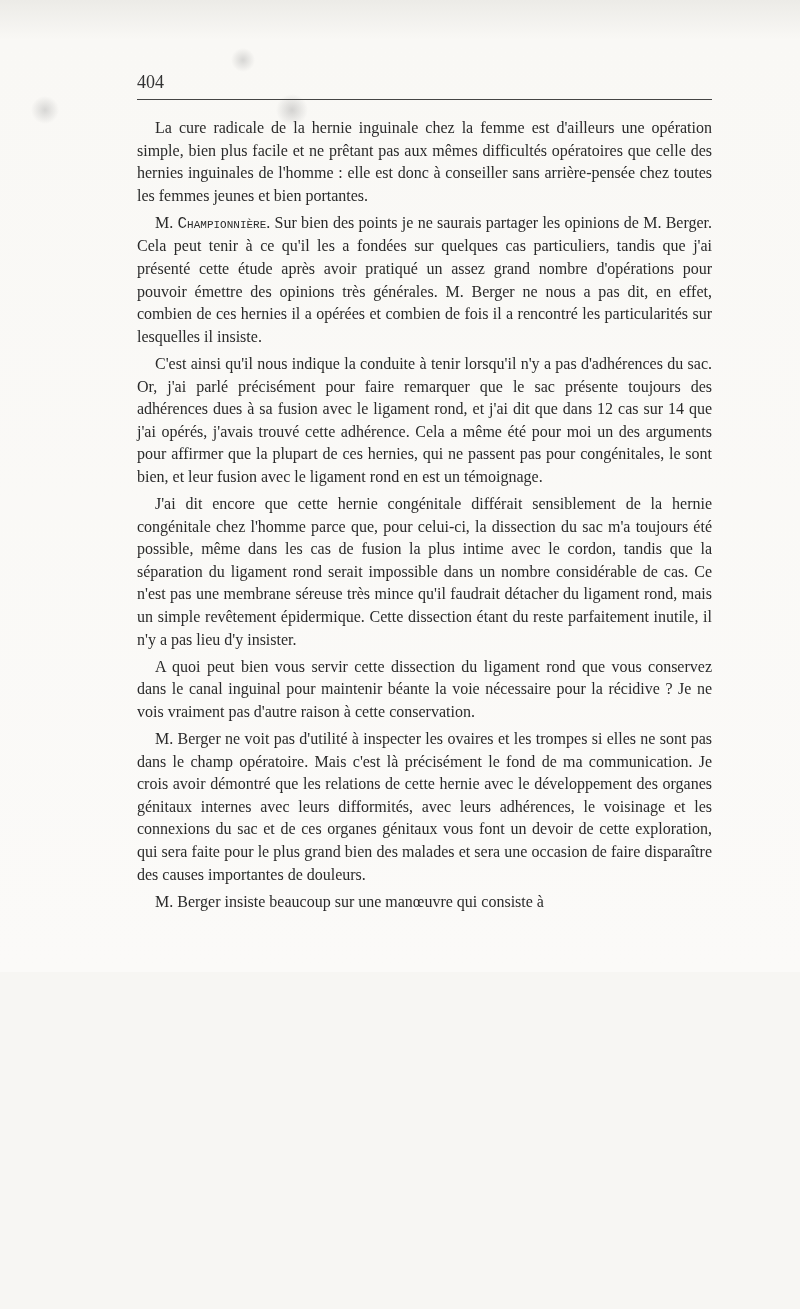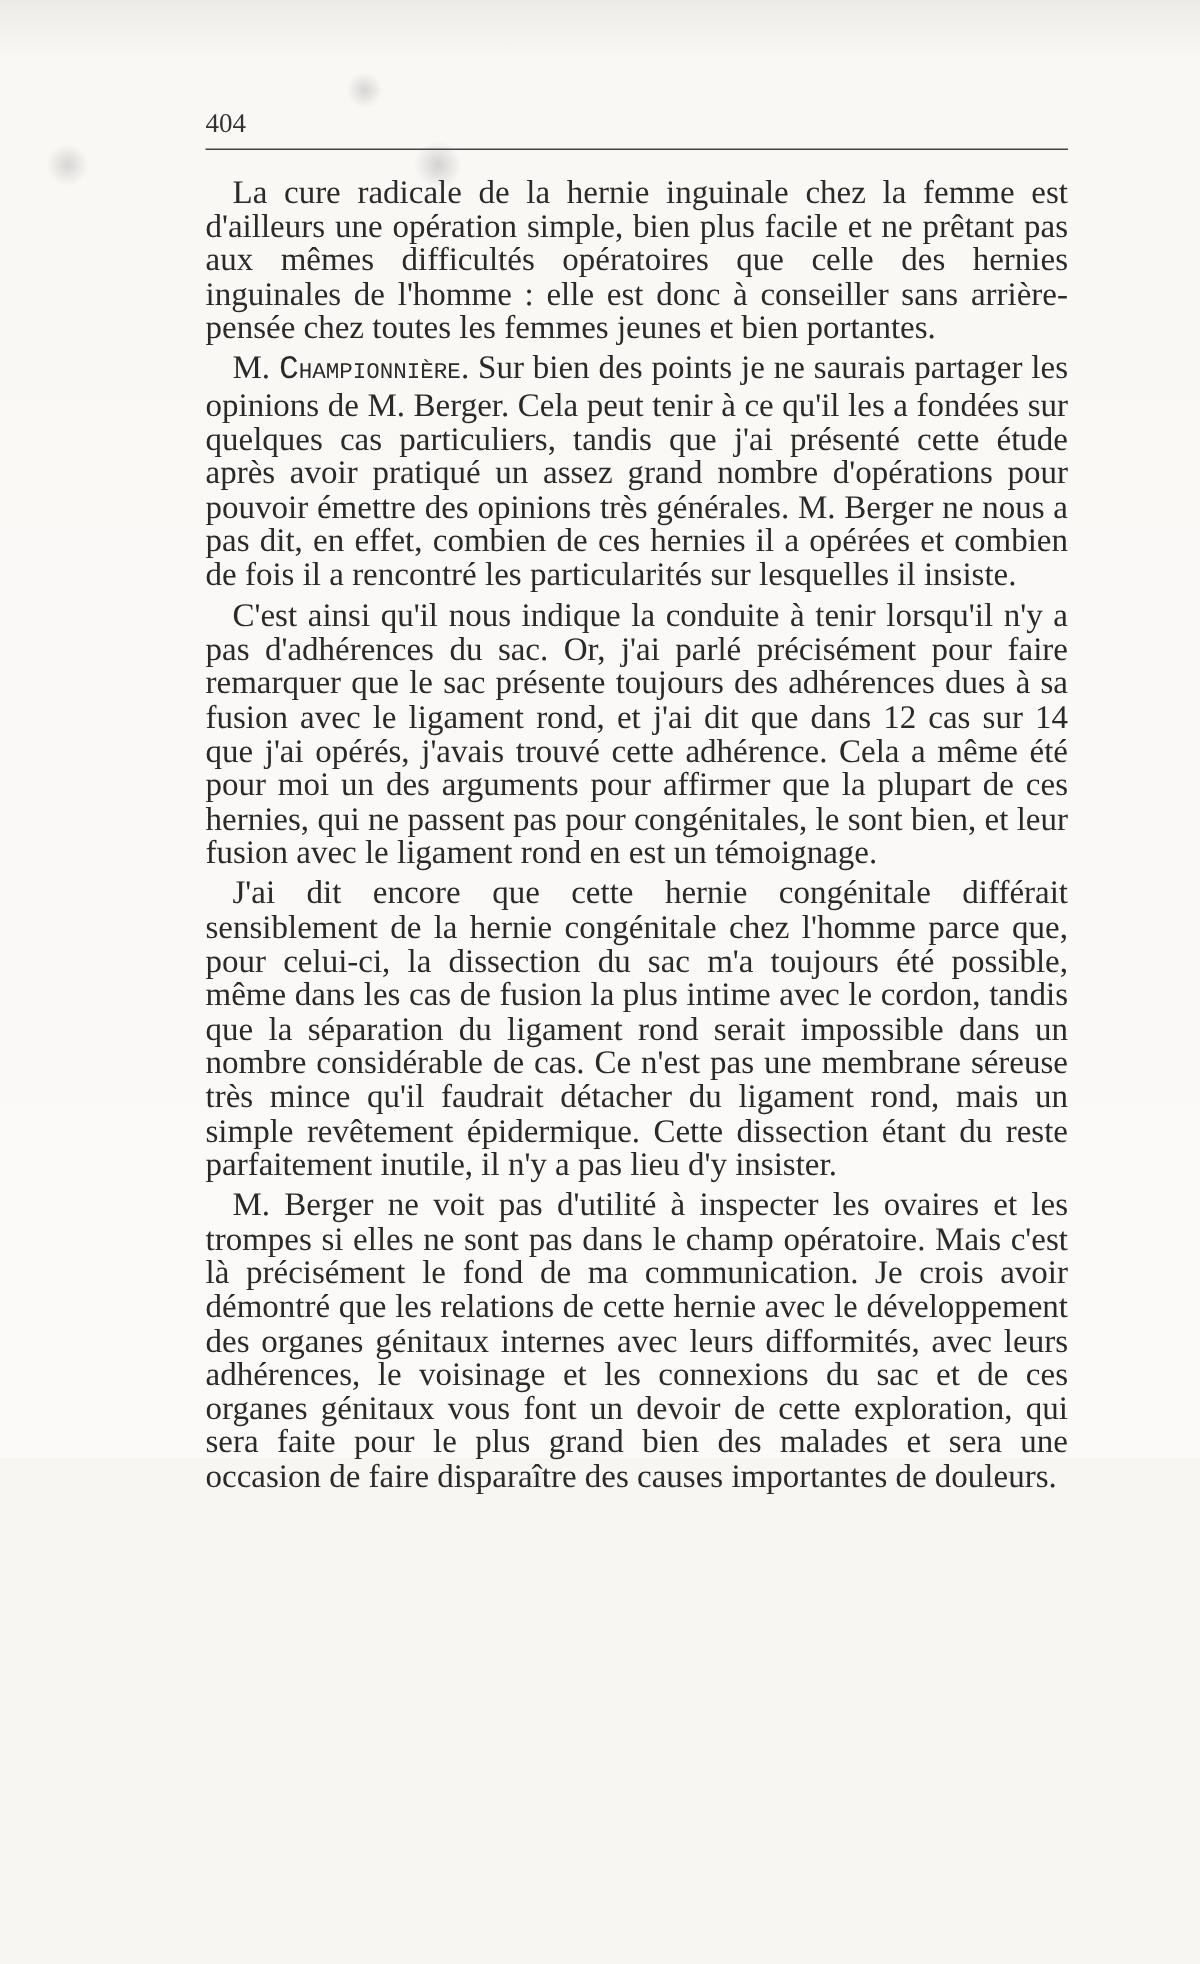--- a/index.html
+++ b/index.html
@@ -35,7 +35,7 @@
   }
   .body-text {
     position: absolute; left: 137px; top: 117px; width: 575px;
-    font-size: 22px; line-height: 22.6px; text-align: justify;
+    font-size: 16px; line-height: 22.6px; text-align: justify;
   }
   .body-text p {
     margin: 0 0 4.5px 0; text-indent: 18px;

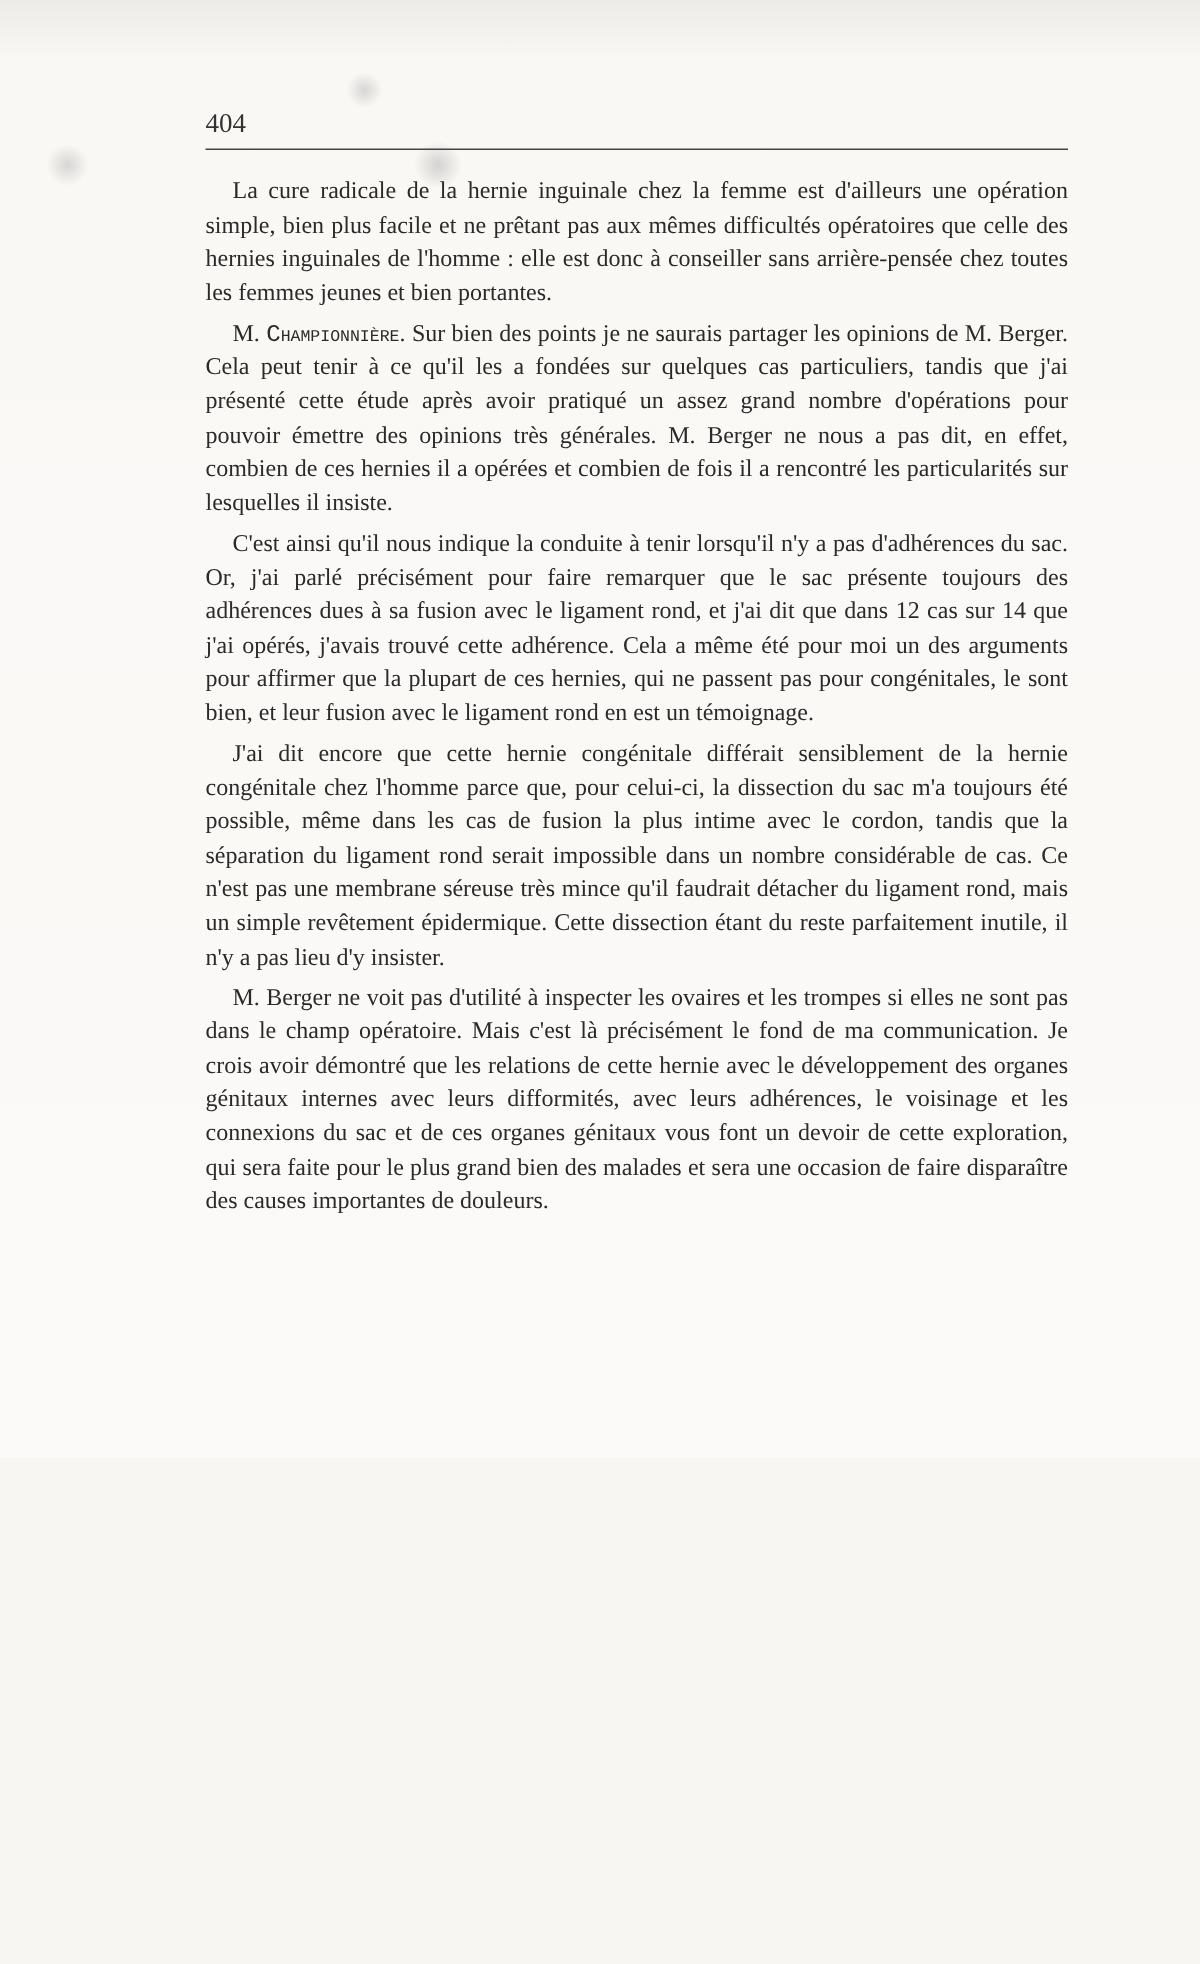--- a/index.html
+++ b/index.html
@@ -58,6 +58,7 @@
     <p><span>M. </span><span class="sc">Championnière</span><span>. Sur bien des points je ne saurais partager les opinions de M. Berger. Cela peut tenir à ce qu'il les a fondées sur quelques cas particuliers, tandis que j'ai présenté cette étude après avoir pratiqué un assez grand nombre d'opérations pour pouvoir émettre des opinions très générales. M. Berger ne nous a pas dit, en effet, combien de ces hernies il a opérées et combien de fois il a rencontré les particularités sur lesquelles il insiste.</span></p>
     <p>C'est ainsi qu'il nous indique la conduite à tenir lorsqu'il n'y a pas d'adhérences du sac. Or, j'ai parlé précisément pour faire remarquer que le sac présente toujours des adhérences dues à sa fusion avec le ligament rond, et j'ai dit que dans 12 cas sur 14 que j'ai opérés, j'avais trouvé cette adhérence. Cela a même été pour moi un des arguments pour affirmer que la plupart de ces hernies, qui ne passent pas pour congénitales, le sont bien, et leur fusion avec le ligament rond en est un témoignage.</p>
     <p>J'ai dit encore que cette hernie congénitale différait sensiblement de la hernie congénitale chez l'homme parce que, pour celui-ci, la dissection du sac m'a toujours été possible, même dans les cas de fusion la plus intime avec le cordon, tandis que la séparation du ligament rond serait impossible dans un nombre considérable de cas. Ce n'est pas une membrane séreuse très mince qu'il faudrait détacher du ligament rond, mais un simple revêtement épidermique. Cette dissection étant du reste parfaitement inutile, il n'y a pas lieu d'y insister.</p>
+    <p>A quoi peut bien vous servir cette dissection du ligament rond que vous conservez dans le canal inguinal pour maintenir béante la voie nécessaire pour la récidive ? Je ne vois vraiment pas d'autre raison à cette conservation.</p>
     <p>M. Berger ne voit pas d'utilité à inspecter les ovaires et les trompes si elles ne sont pas dans le champ opératoire. Mais c'est là précisément le fond de ma communication. Je crois avoir démontré que les relations de cette hernie avec le développement des organes génitaux internes avec leurs difformités, avec leurs adhérences, le voisinage et les connexions du sac et de ces organes génitaux vous font un devoir de cette exploration, qui sera faite pour le plus grand bien des malades et sera une occasion de faire disparaître des causes importantes de douleurs.</p>
   </div>
 

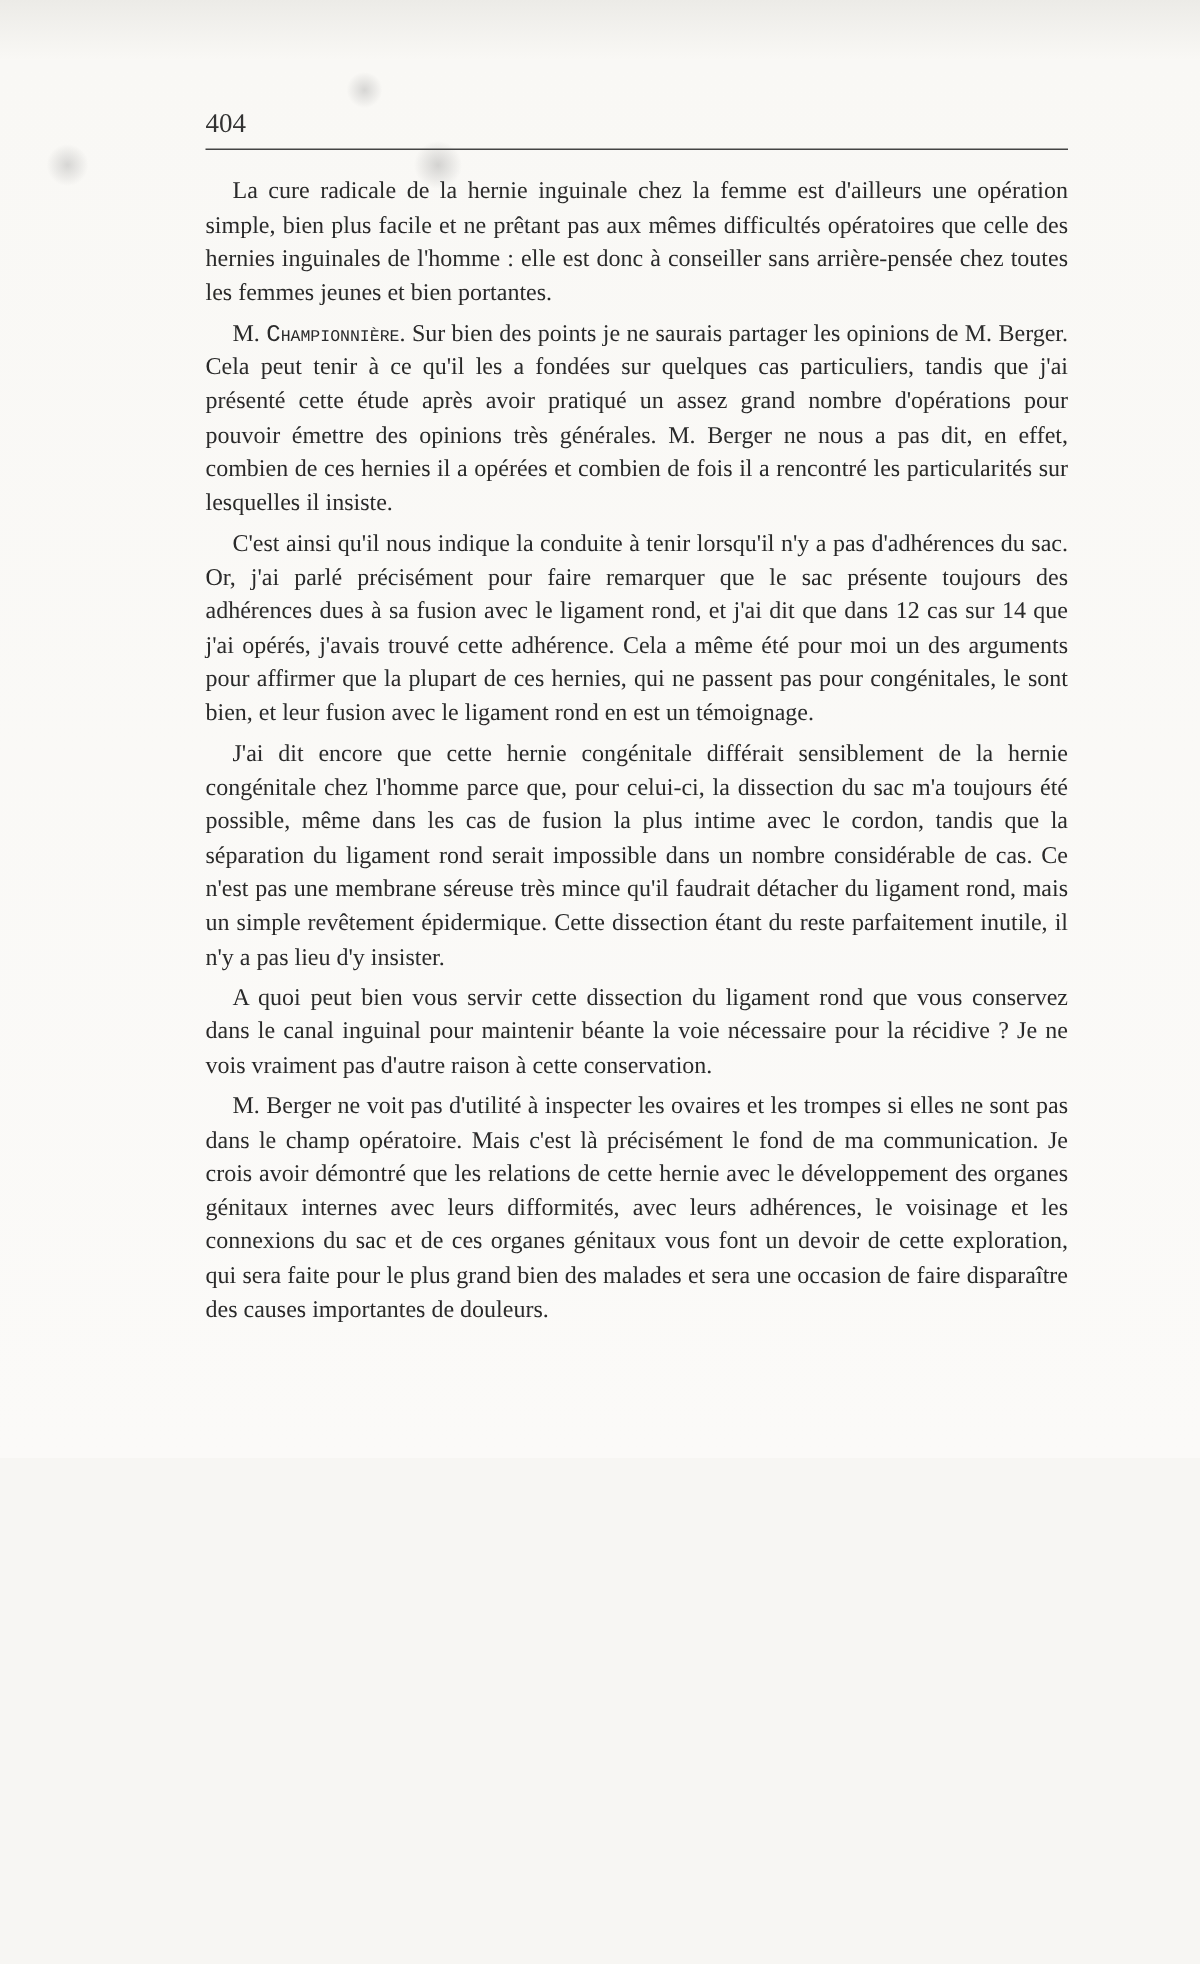--- a/index.html
+++ b/index.html
@@ -60,6 +60,7 @@
     <p>J'ai dit encore que cette hernie congénitale différait sensiblement de la hernie congénitale chez l'homme parce que, pour celui-ci, la dissection du sac m'a toujours été possible, même dans les cas de fusion la plus intime avec le cordon, tandis que la séparation du ligament rond serait impossible dans un nombre considérable de cas. Ce n'est pas une membrane séreuse très mince qu'il faudrait détacher du ligament rond, mais un simple revêtement épidermique. Cette dissection étant du reste parfaitement inutile, il n'y a pas lieu d'y insister.</p>
     <p>A quoi peut bien vous servir cette dissection du ligament rond que vous conservez dans le canal inguinal pour maintenir béante la voie nécessaire pour la récidive ? Je ne vois vraiment pas d'autre raison à cette conservation.</p>
     <p>M. Berger ne voit pas d'utilité à inspecter les ovaires et les trompes si elles ne sont pas dans le champ opératoire. Mais c'est là précisément le fond de ma communication. Je crois avoir démontré que les relations de cette hernie avec le développement des organes génitaux internes avec leurs difformités, avec leurs adhérences, le voisinage et les connexions du sac et de ces organes génitaux vous font un devoir de cette exploration, qui sera faite pour le plus grand bien des malades et sera une occasion de faire disparaître des causes importantes de douleurs.</p>
+    <p>M. Berger insiste beaucoup sur une manœuvre qui consiste à</p>
   </div>
 
 </div>

